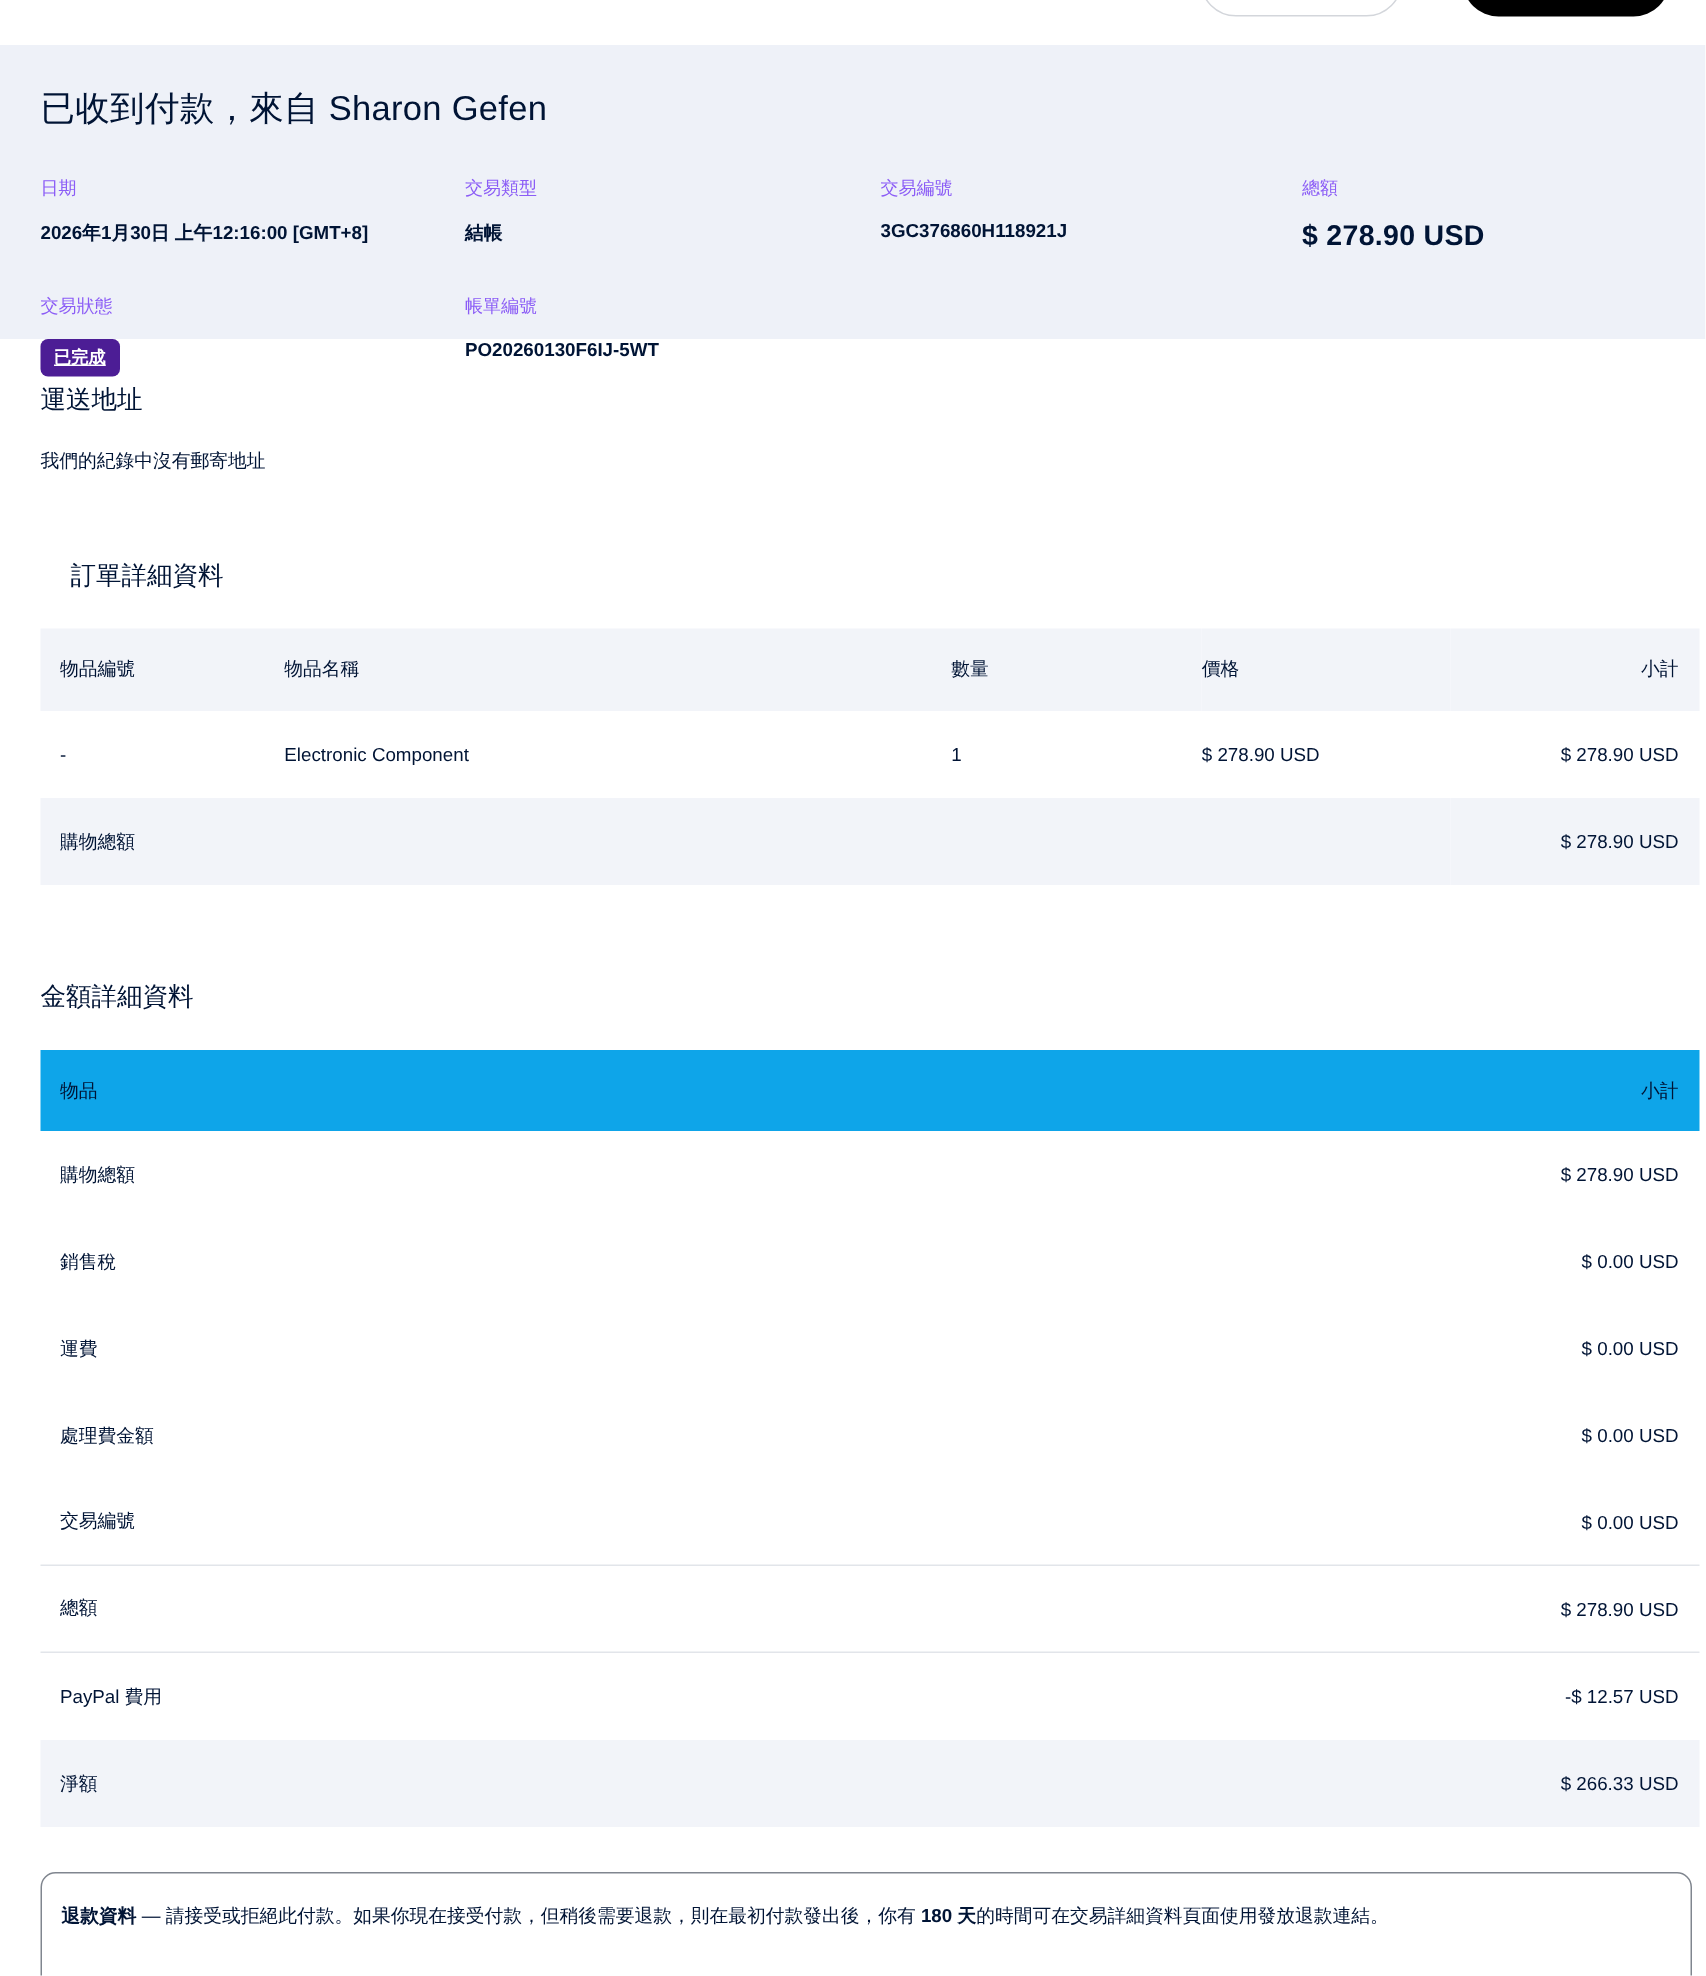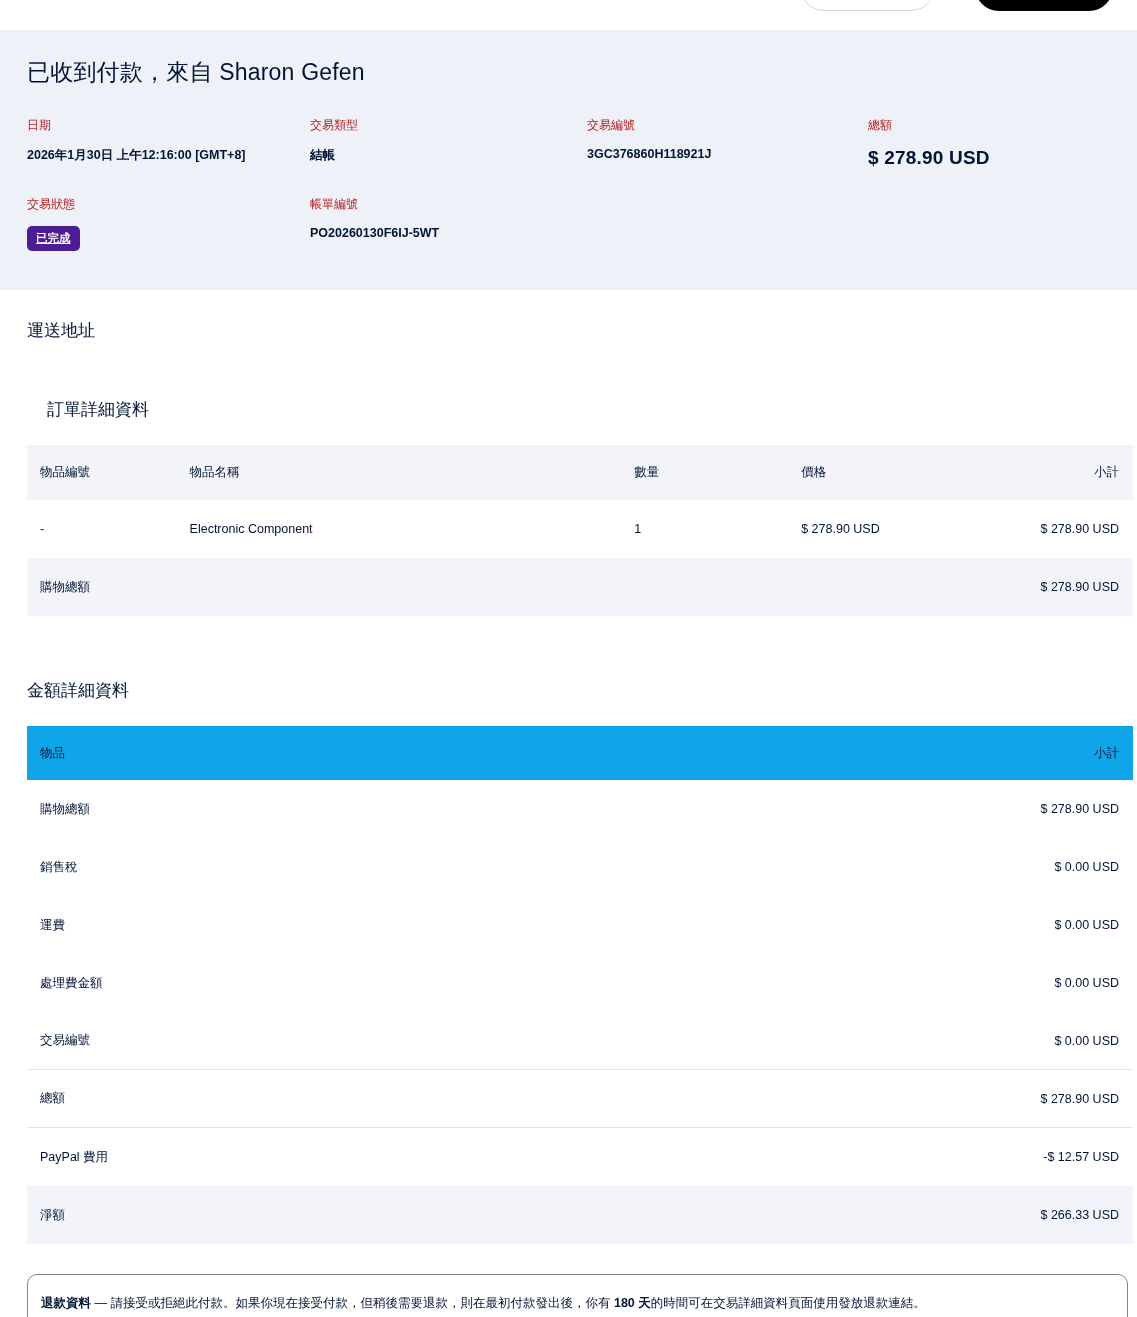--- a/index.html
+++ b/index.html
@@ -17,7 +17,7 @@
   .btn-primary { left:975px; width:138px; background:#000000; border:none; }
 
   
-  .hero { background:#eef1f8; height:260px; padding:27px 27px 0 27px; }
+  .hero { background:#eef1f8; height:196px; padding:27px 27px 0 27px; }
   .hero-title { font-size:23px; font-weight:500; letter-spacing:.2px; }
   .hero-grid {
     display:grid;

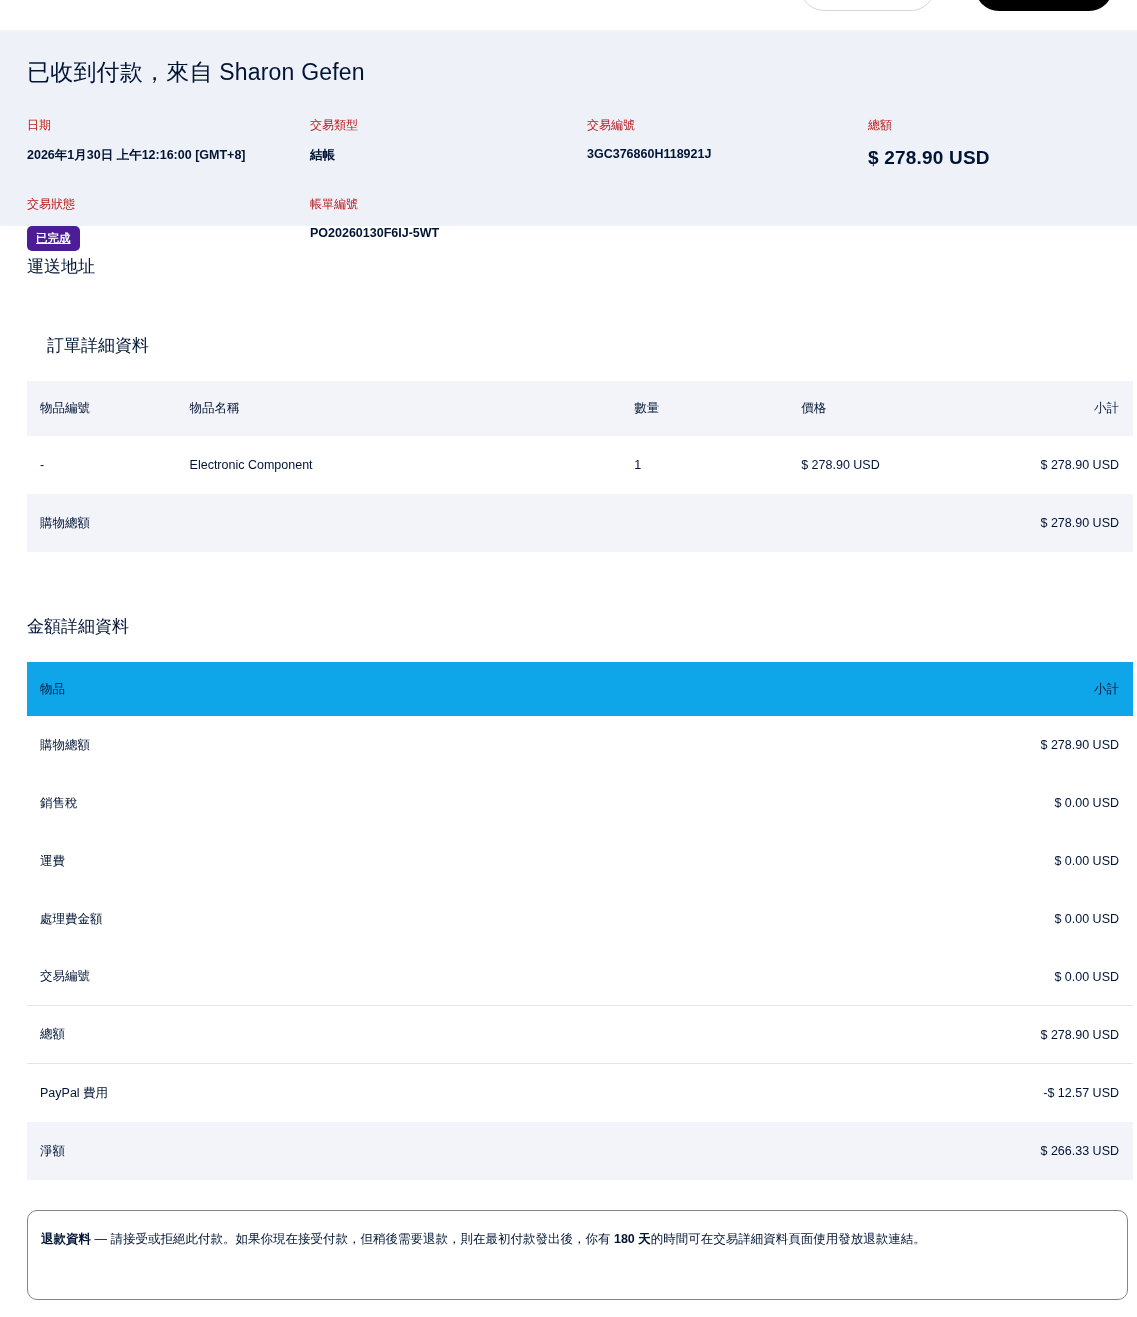--- a/index.html
+++ b/index.html
@@ -25,7 +25,7 @@
     margin-top:29px;
     row-gap:27px;
   }
-  .field-label { font-size:12px; color:#b91c1c; margin-bottom:13px; }
+  .field-label { font-size:12px; color:#8b5cf6; margin-bottom:13px; }
   .field-value { font-size:12.5px; font-weight:600; }
   .total-value { font-size:19px; font-weight:700; margin-top:7px; letter-spacing:.2px; }
   .status-badge {

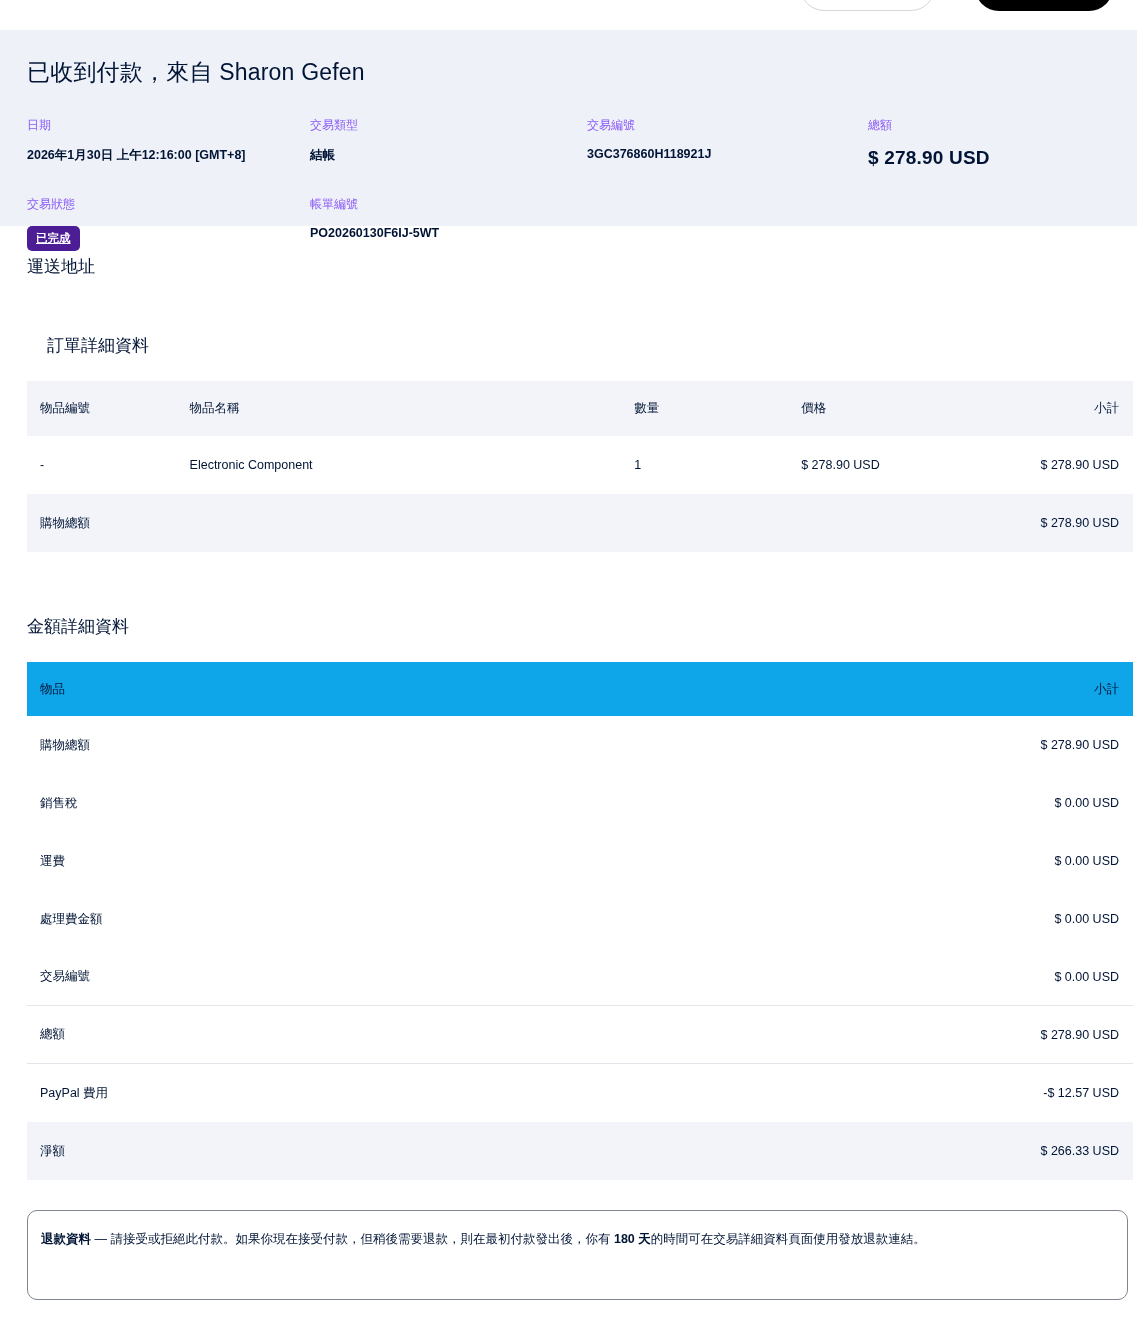--- a/index.html
+++ b/index.html
@@ -121,6 +121,7 @@
 <main class="main">
 
   <h2 class="section-heading shipping-heading">運送地址</h2>
+  <p class="shipping-note">我們的紀錄中沒有郵寄地址</p>
 
   <h2 class="section-heading order-heading">訂單詳細資料</h2>
   <table class="order-table">

